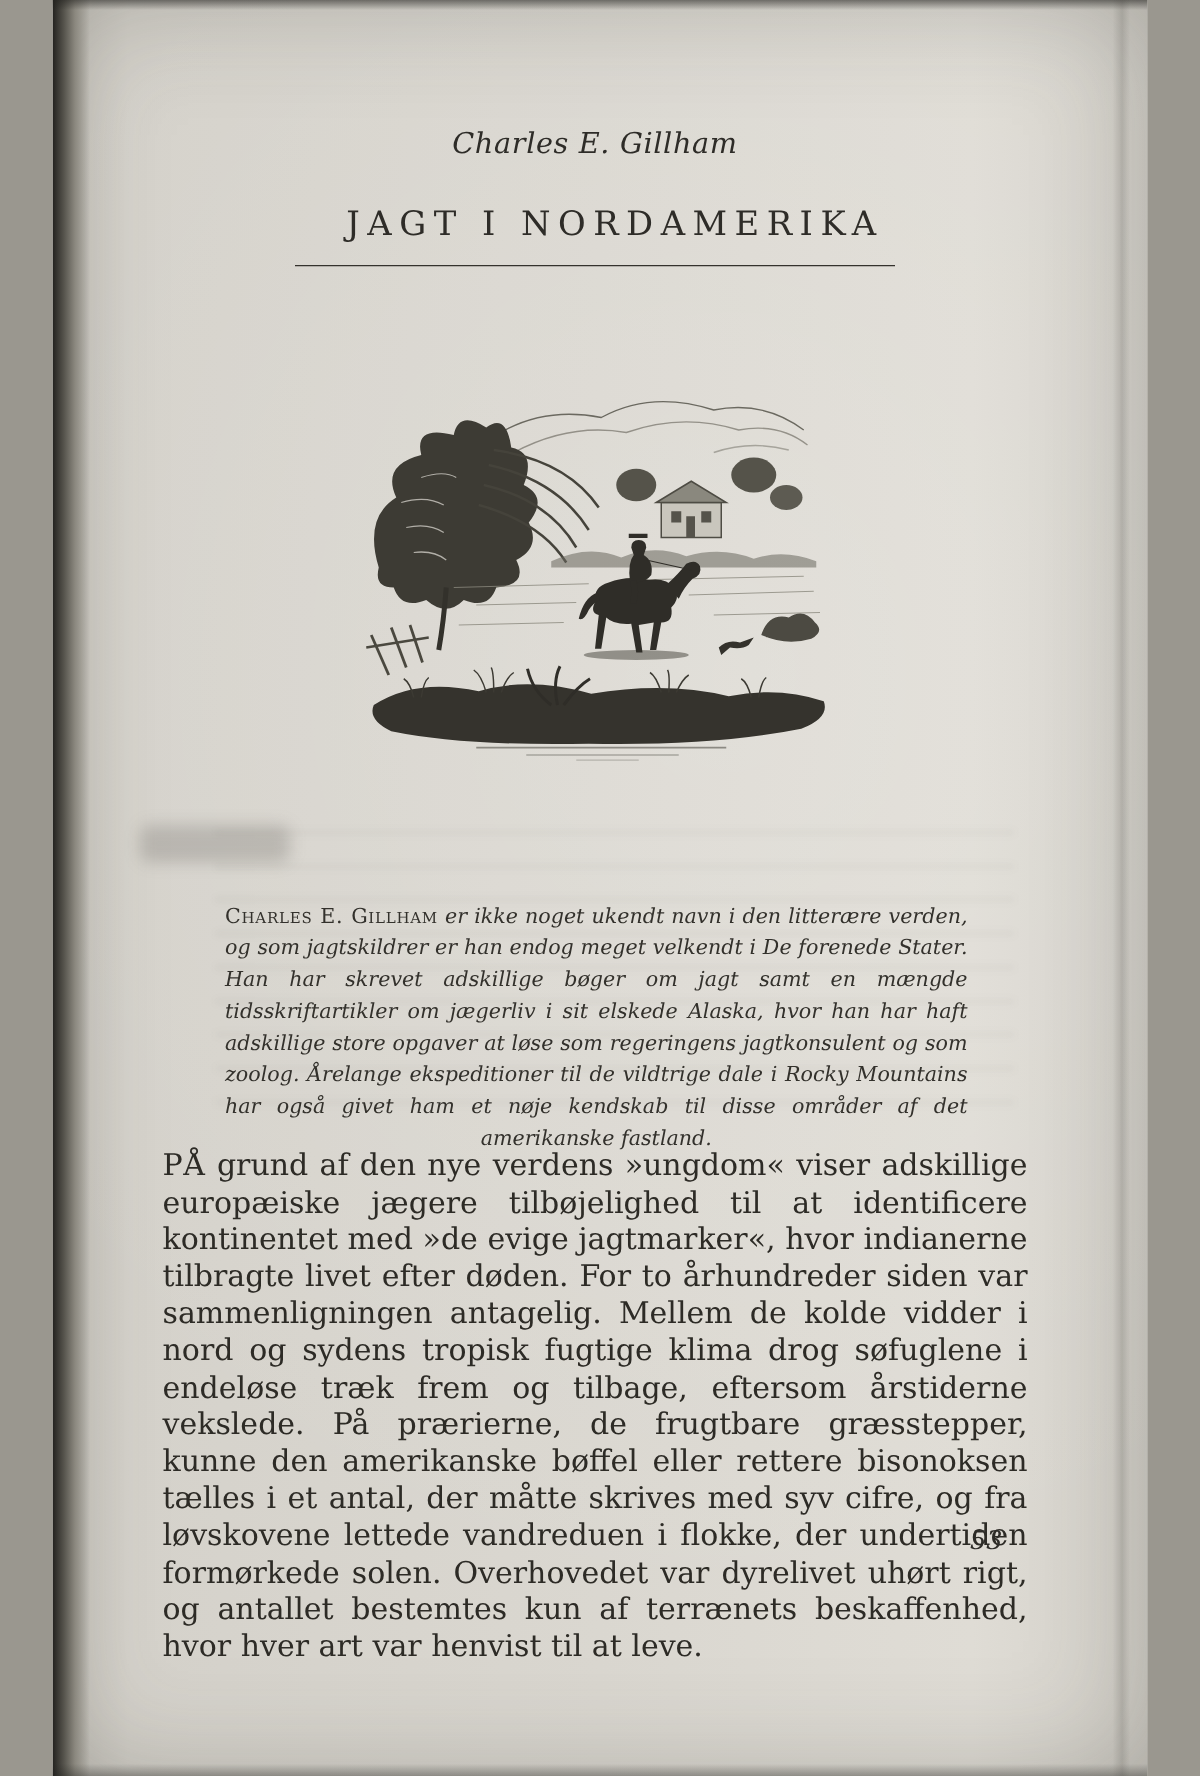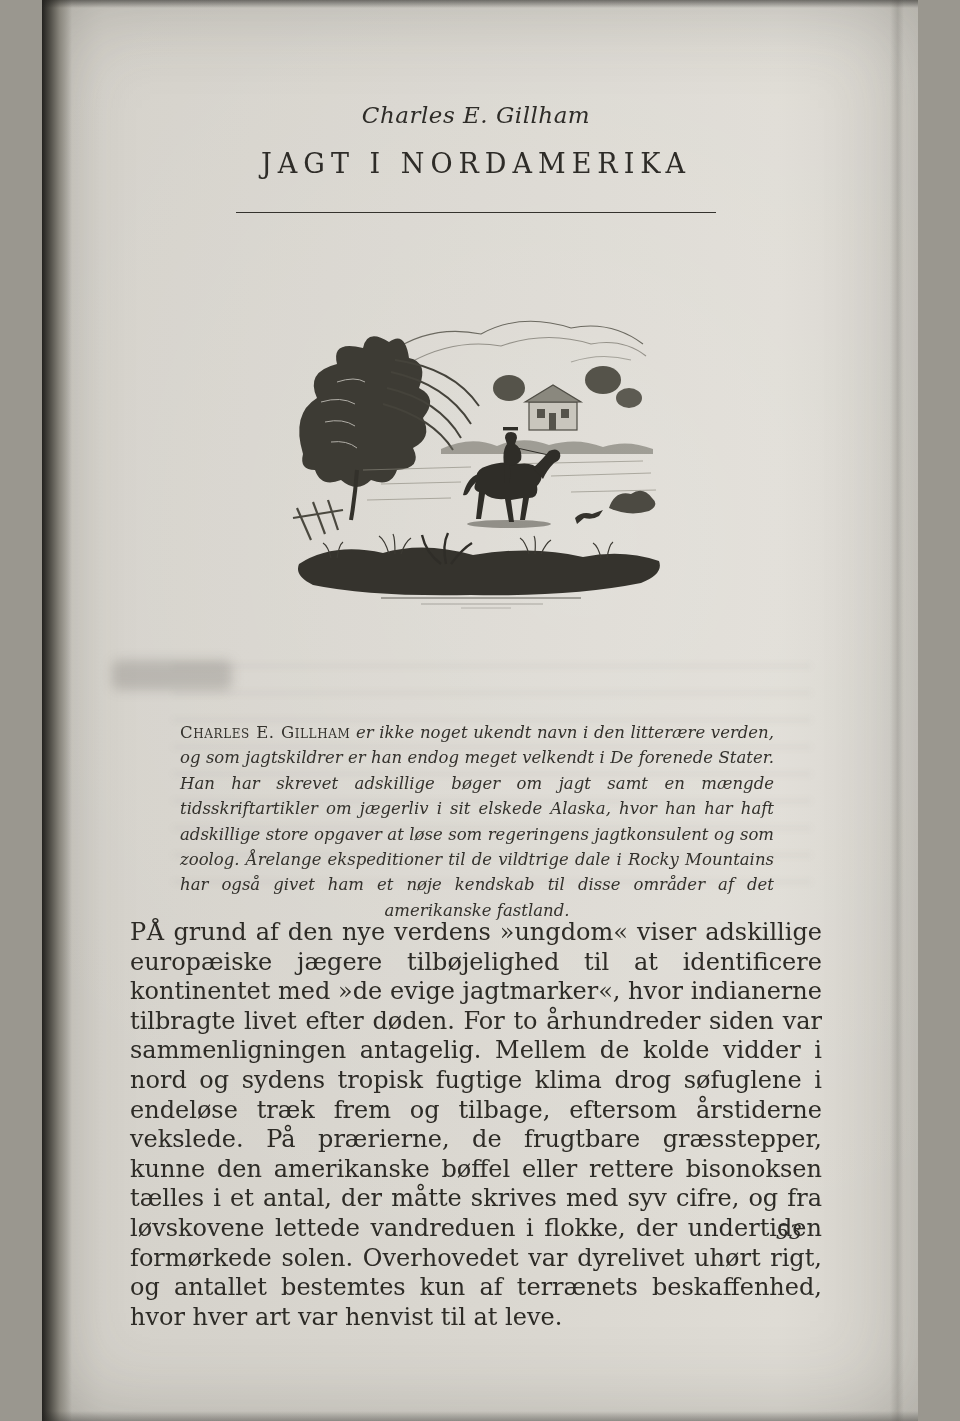--- a/index.html
+++ b/index.html
@@ -119,7 +119,7 @@
 
     <div class="author">Charles E. Gillham</div>
 
-    <h1 class="title" style="margin:0;">JAGT I NORDAMERIKA</h1>
+    <h1 class="title" style="margin:16px;">JAGT I NORDAMERIKA</h1>
 
     <hr class="title-rule">
 

